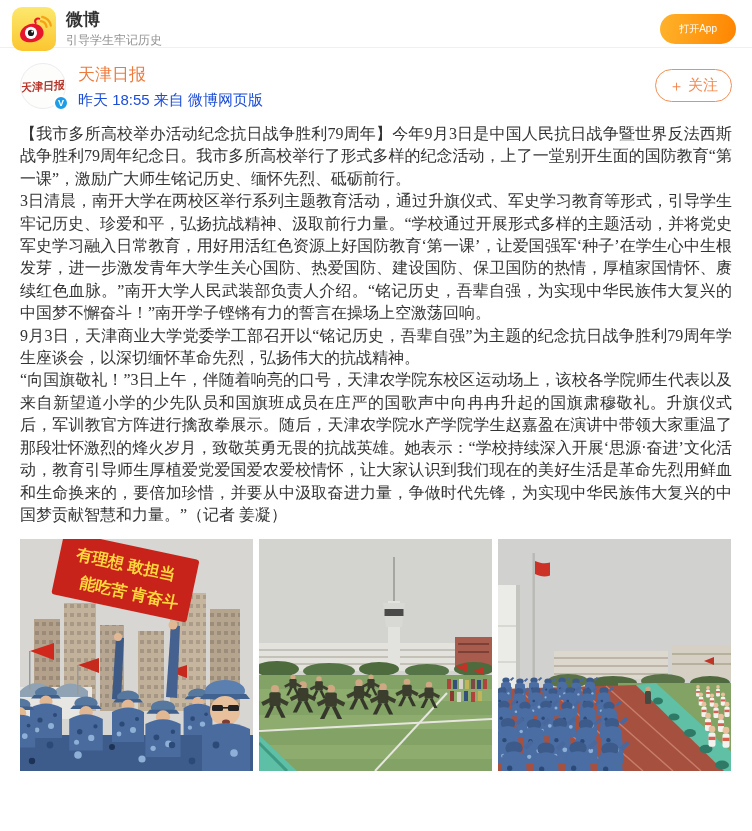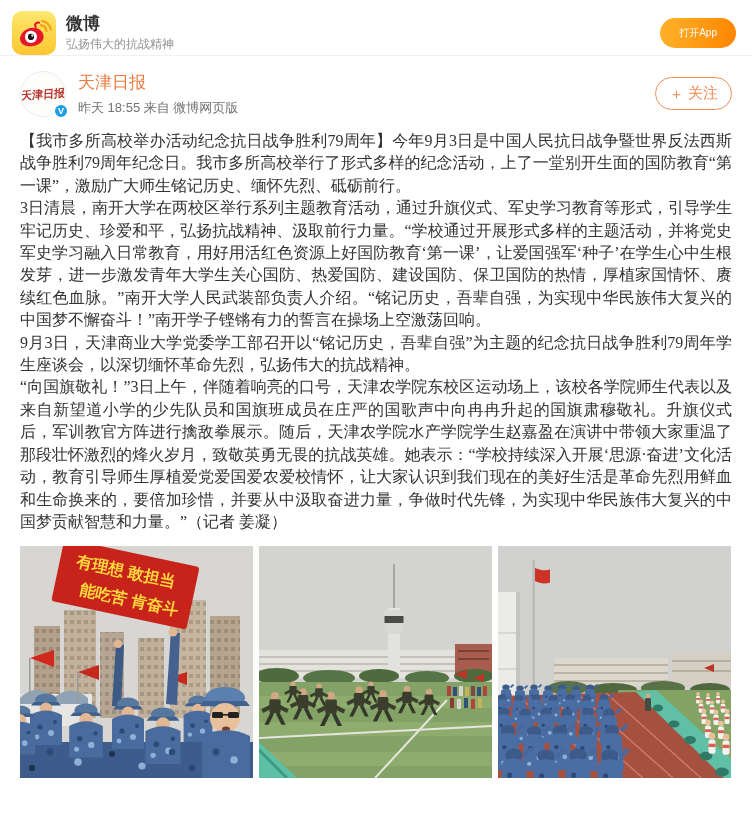--- a/index.html
+++ b/index.html
@@ -11,7 +11,7 @@
   
   .app-header {
     display:flex; align-items:center;
-    padding:18px 16px 7px 12px; height:56px;
+    padding:18px 16px 7px 12px; height:48px;
     border-bottom:1px solid #f0f0f0; background:#fff;
   }
   .app-logo {

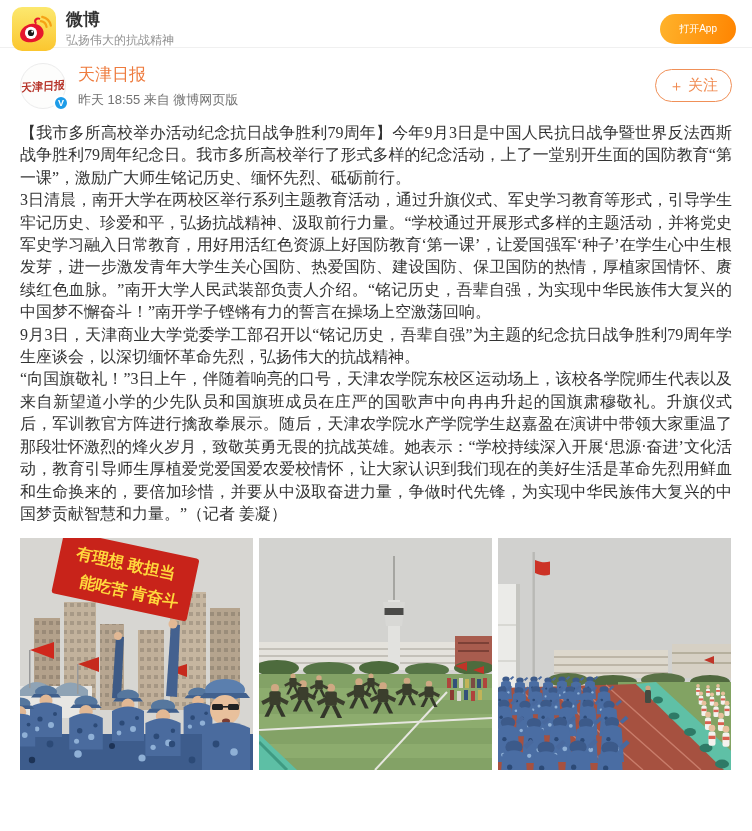--- a/index.html
+++ b/index.html
@@ -87,7 +87,7 @@
   </div>
   <div class="app-title-block">
     <div class="app-title">微博</div>
-    <div class="app-tagline">弘扬伟大的抗战精神</div>
+    <div class="app-tagline">引导学生牢记历史</div>
   </div>
   <button class="open-app-btn">打开App</button>
 </div>

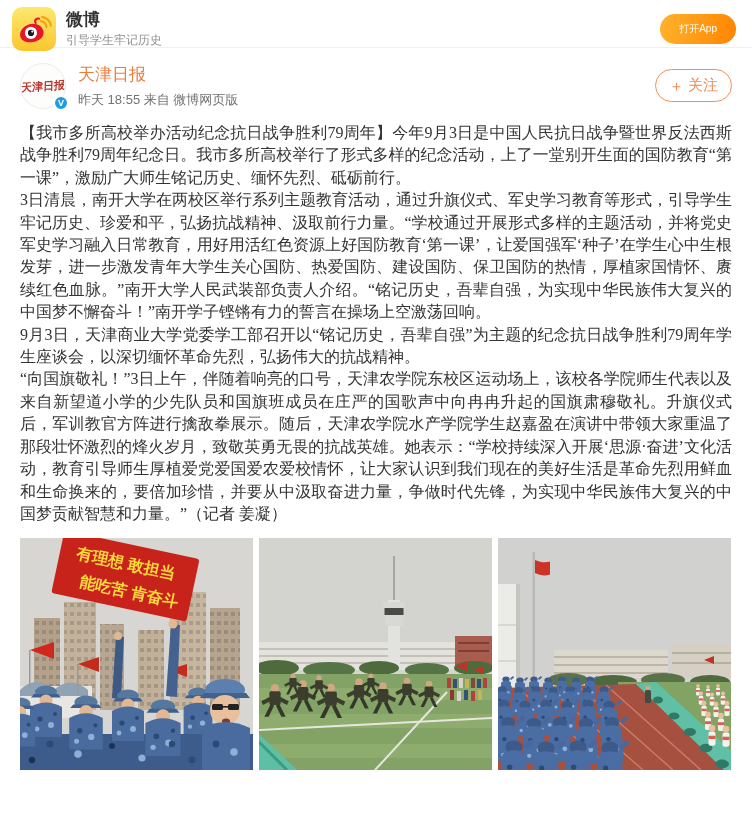--- a/index.html
+++ b/index.html
@@ -50,7 +50,7 @@
   }
   .author-block { margin-left:12px; padding-top:2px; }
   .author-name { color:#ee7b3e; font-size:17px; line-height:20px; cursor:pointer; }
-  .post-meta { color:#737373; font-size:13px; margin-top:6px; }
+  .post-meta { color:#1d4ed8; font-size:15px; margin-top:6px; }
   .follow-btn {
     margin-left:auto; margin-top:6px; cursor:pointer;
     background:#fff; border:1px solid #f09058; color:#f08a50;

